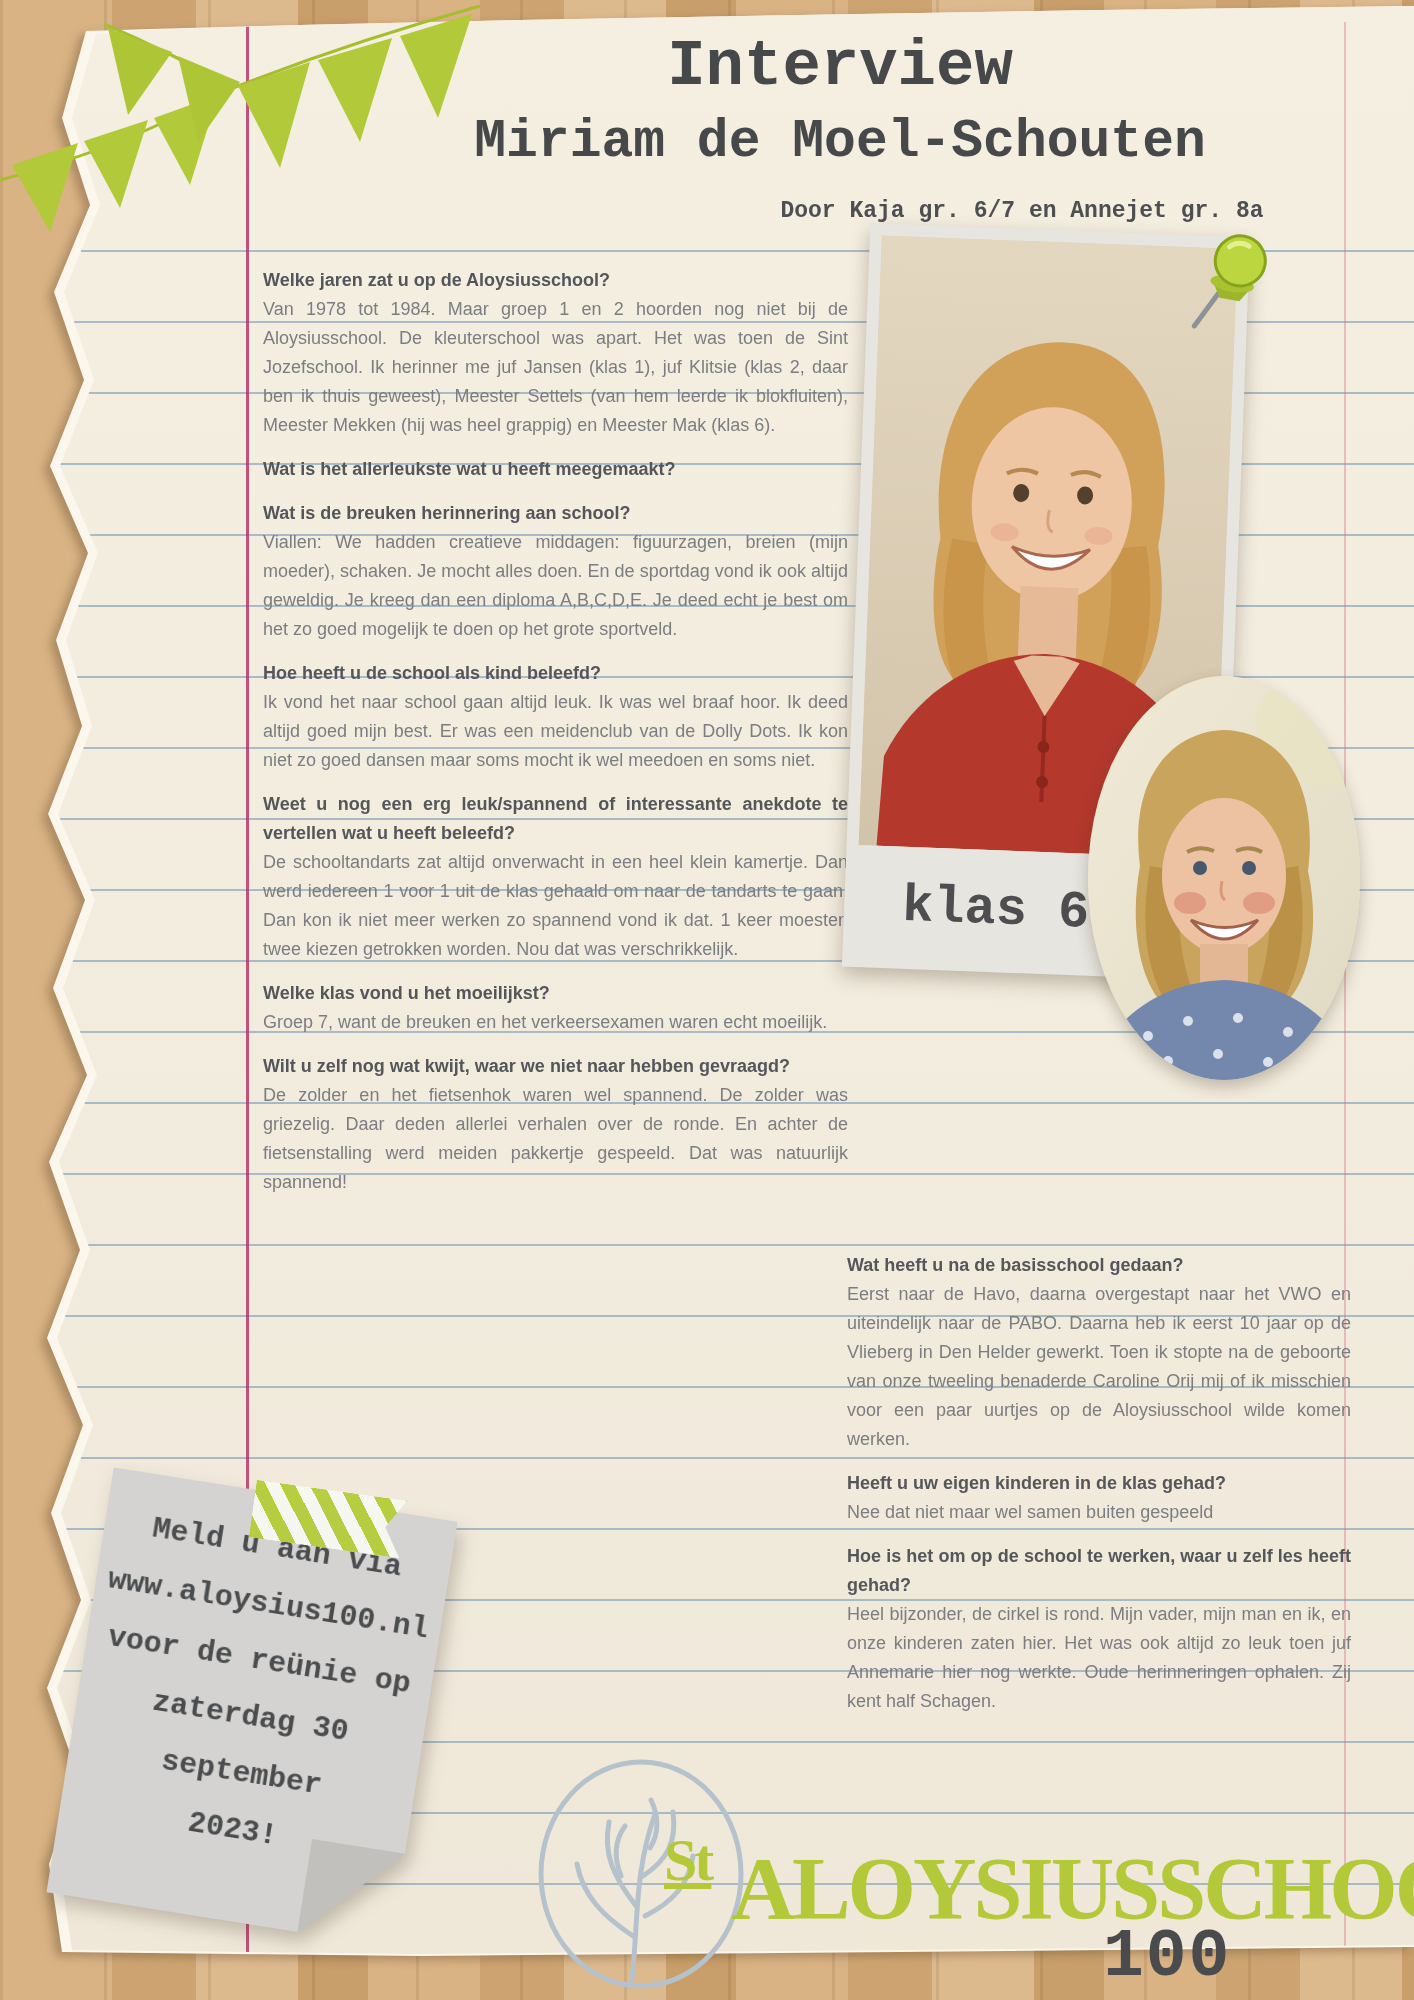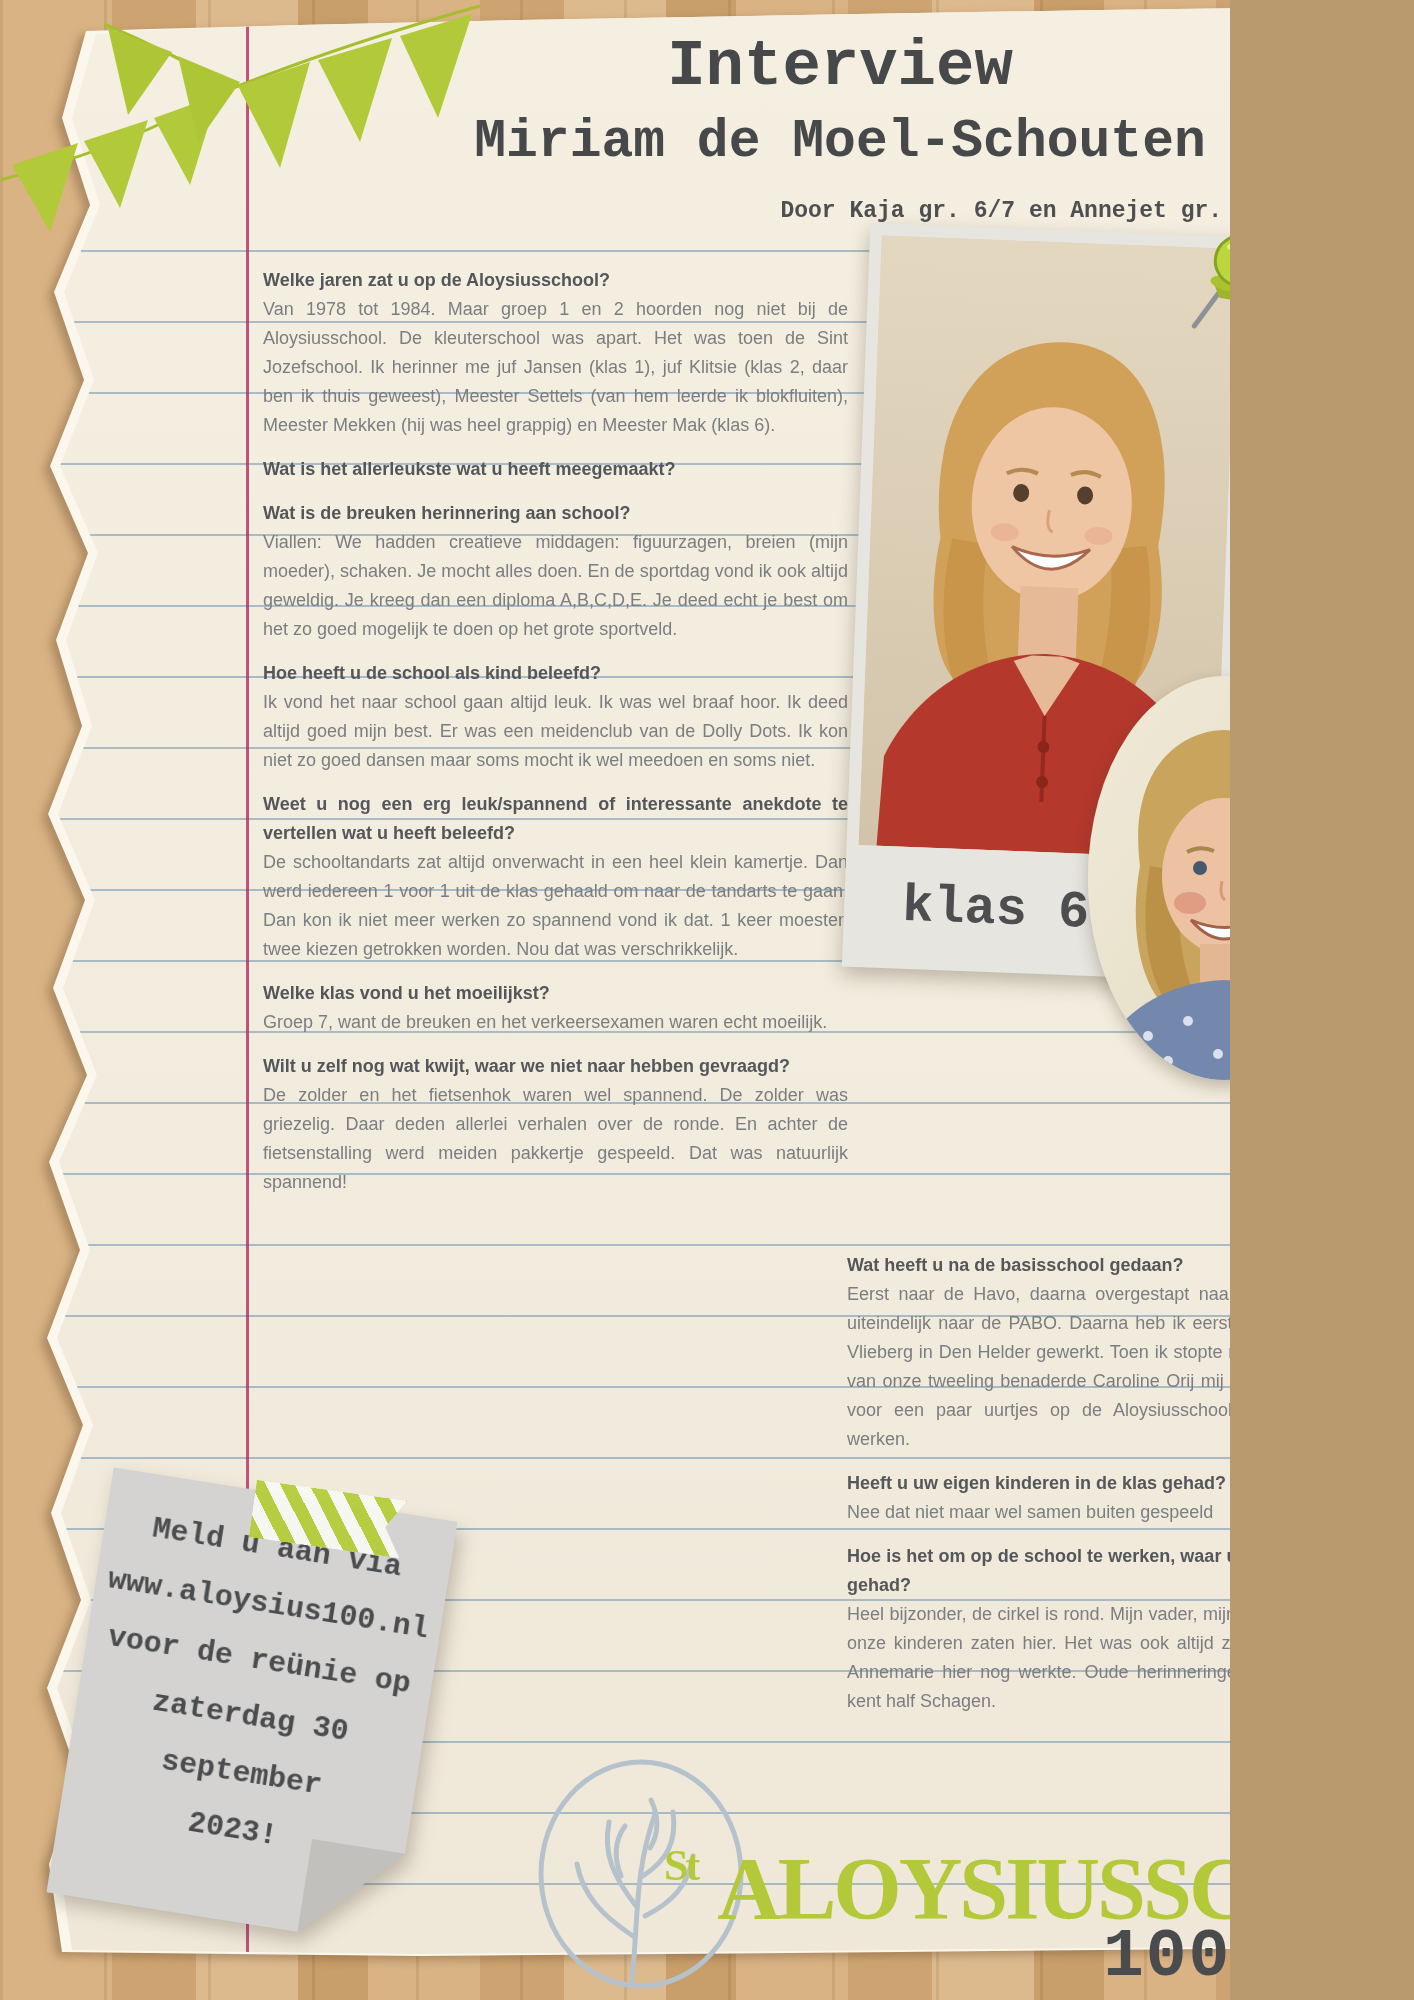--- a/index.html
+++ b/index.html
@@ -3,7 +3,7 @@
 <meta charset="utf-8">
 <style>
   html,body{margin:0;padding:0;background:#b99a6f;}
-  #page{position:relative;width:1230px;height:2000px;overflow:hidden;
+  #page{position:relative;width:1414px;height:2000px;overflow:hidden;
     background:
       repeating-linear-gradient(90deg, rgba(115,78,40,.14) 0 3px, rgba(255,255,255,0) 3px 104px),
       repeating-linear-gradient(90deg, #d9b384 0 112px, #cda471 112px 196px, #ddba8e 196px 298px, #c89e6a 298px 368px),

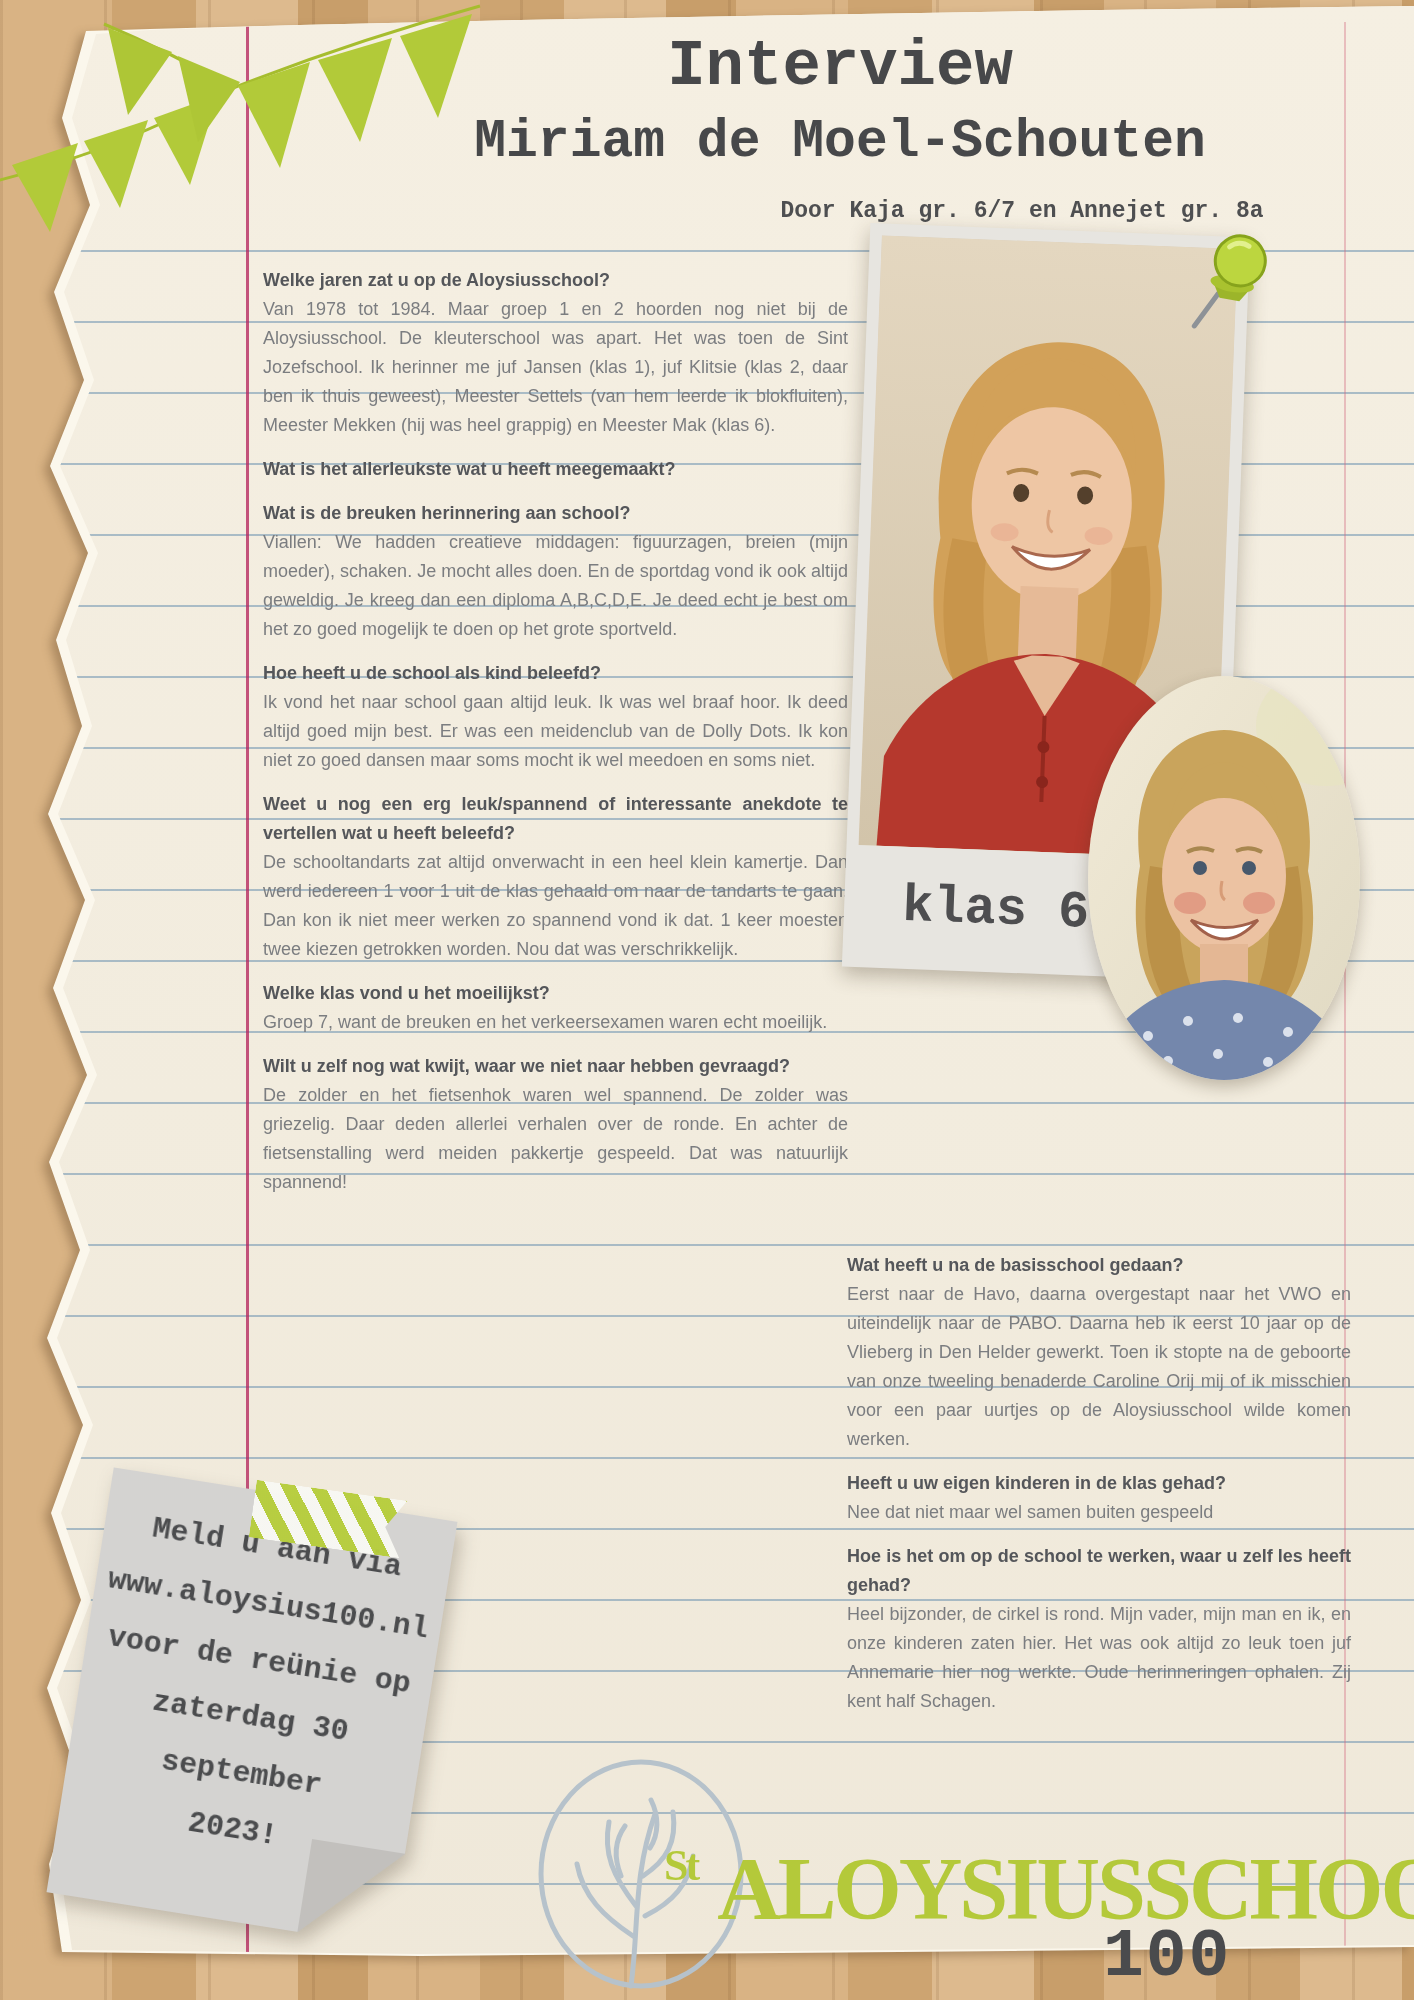--- a/index.html
+++ b/index.html
@@ -57,7 +57,7 @@
   .tree{position:absolute;left:533px;top:1756px;}
   .logo{position:absolute;left:664px;top:1838px;white-space:nowrap;
     font-family:"Liberation Serif", serif;font-weight:bold;color:#b4c93a;letter-spacing:-3px;}
-  .logo .st{font-size:44px;position:relative;top:-38px;margin-right:20px;}
+  .logo .st{font-size:60px;position:relative;top:-38px;margin-right:20px;text-decoration:underline;}
   .logo .nm{font-size:88px;text-transform:uppercase;}
   .anniv{position:absolute;left:1103px;top:1918px;font-family:"Liberation Mono", monospace;
     font-weight:bold;font-size:68px;color:#4a4b4d;letter-spacing:2px;}

